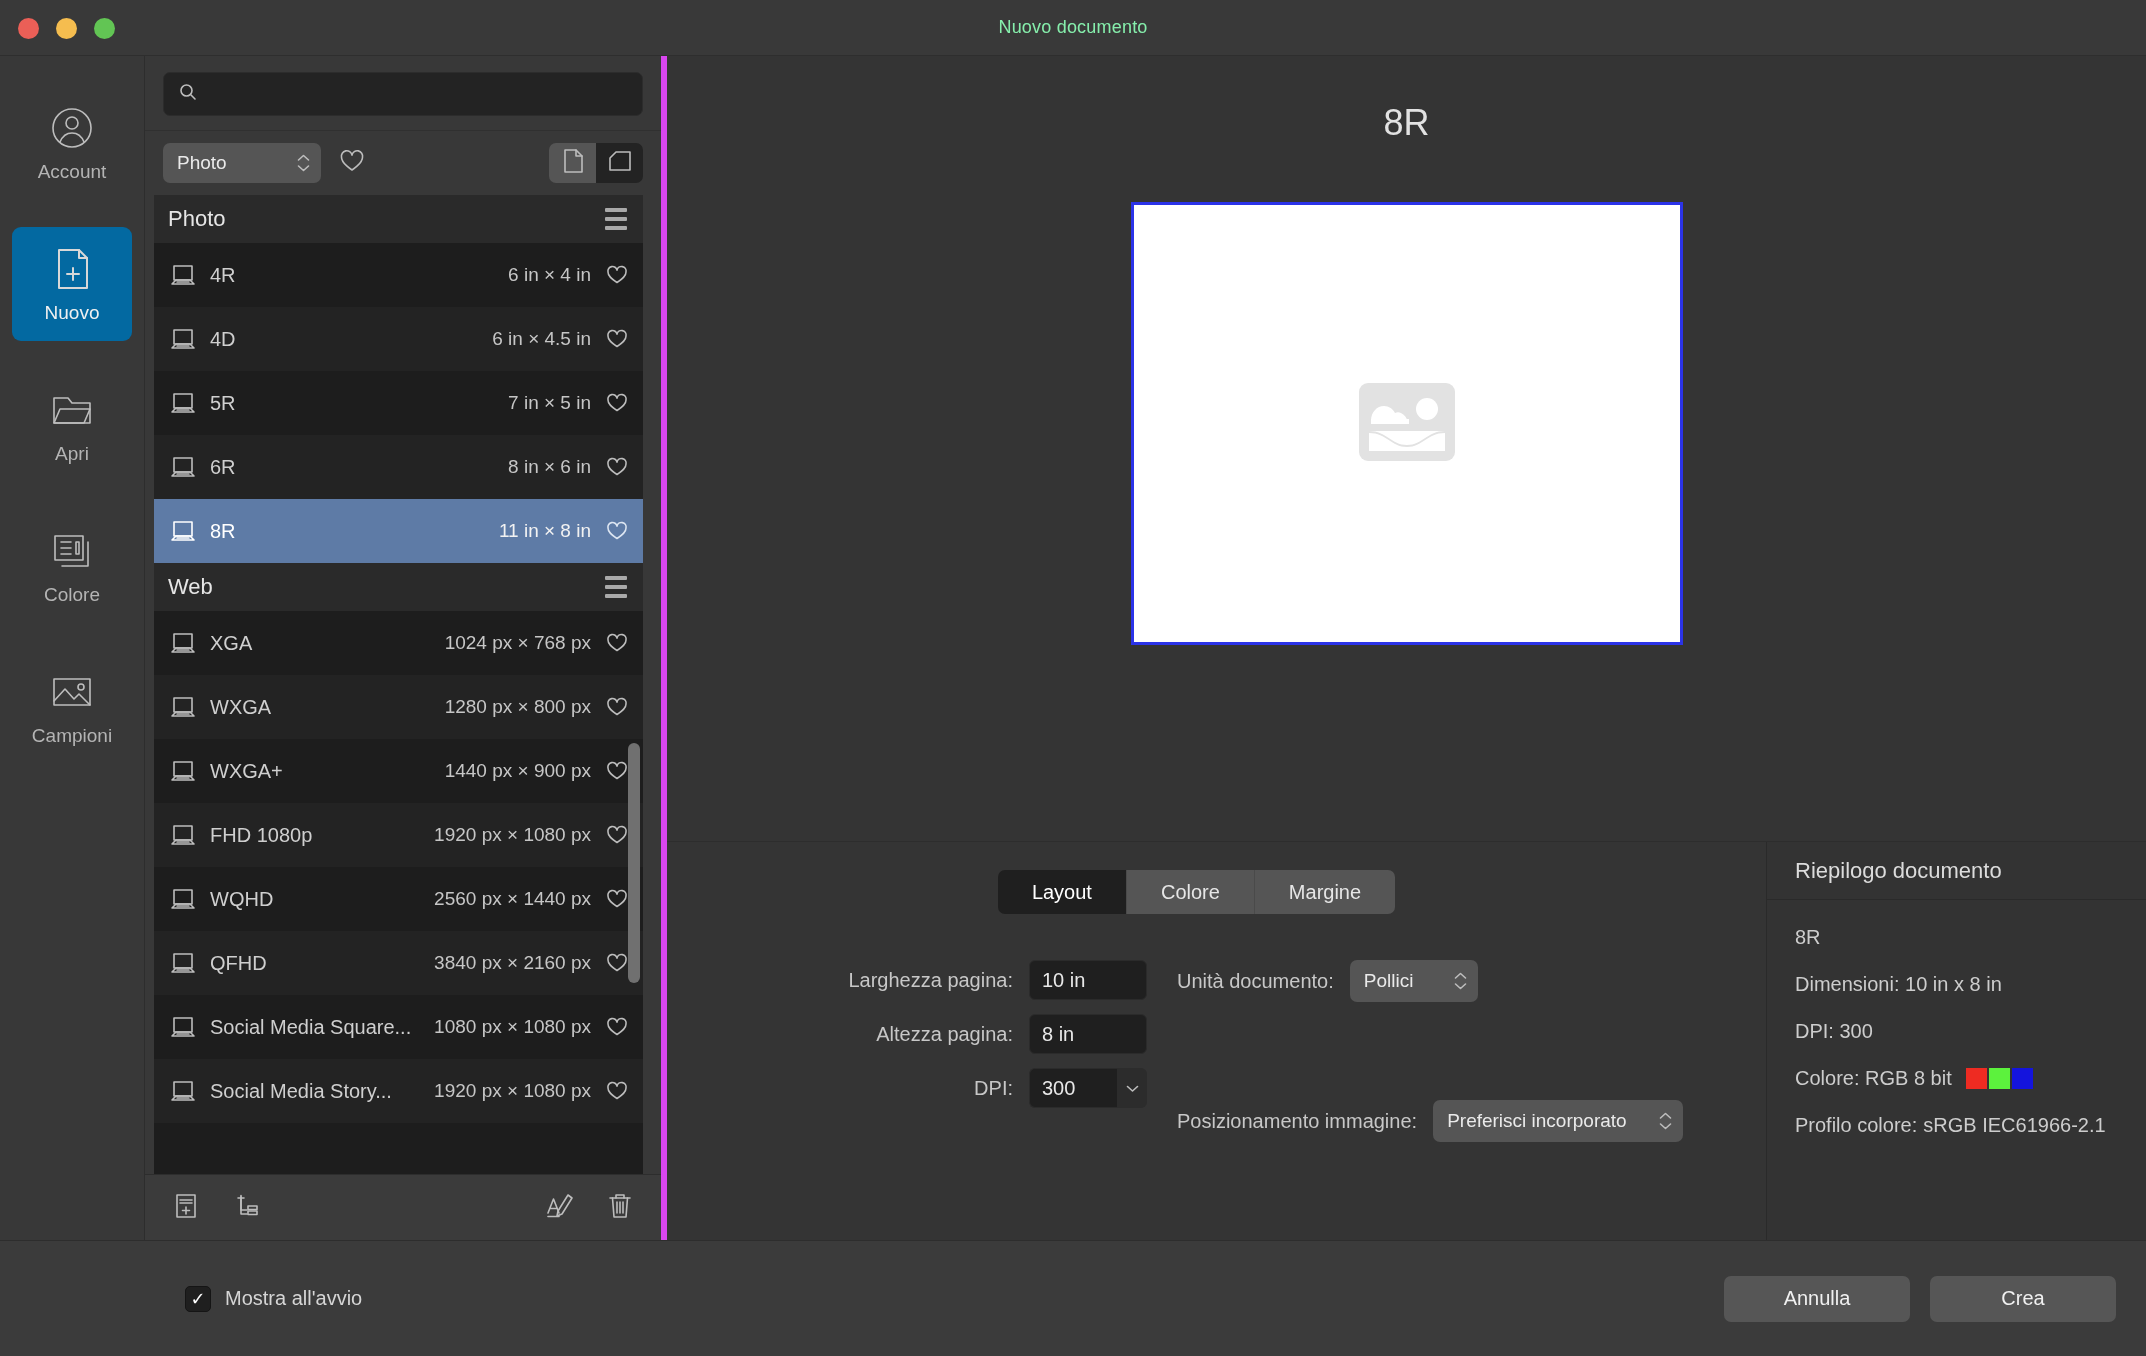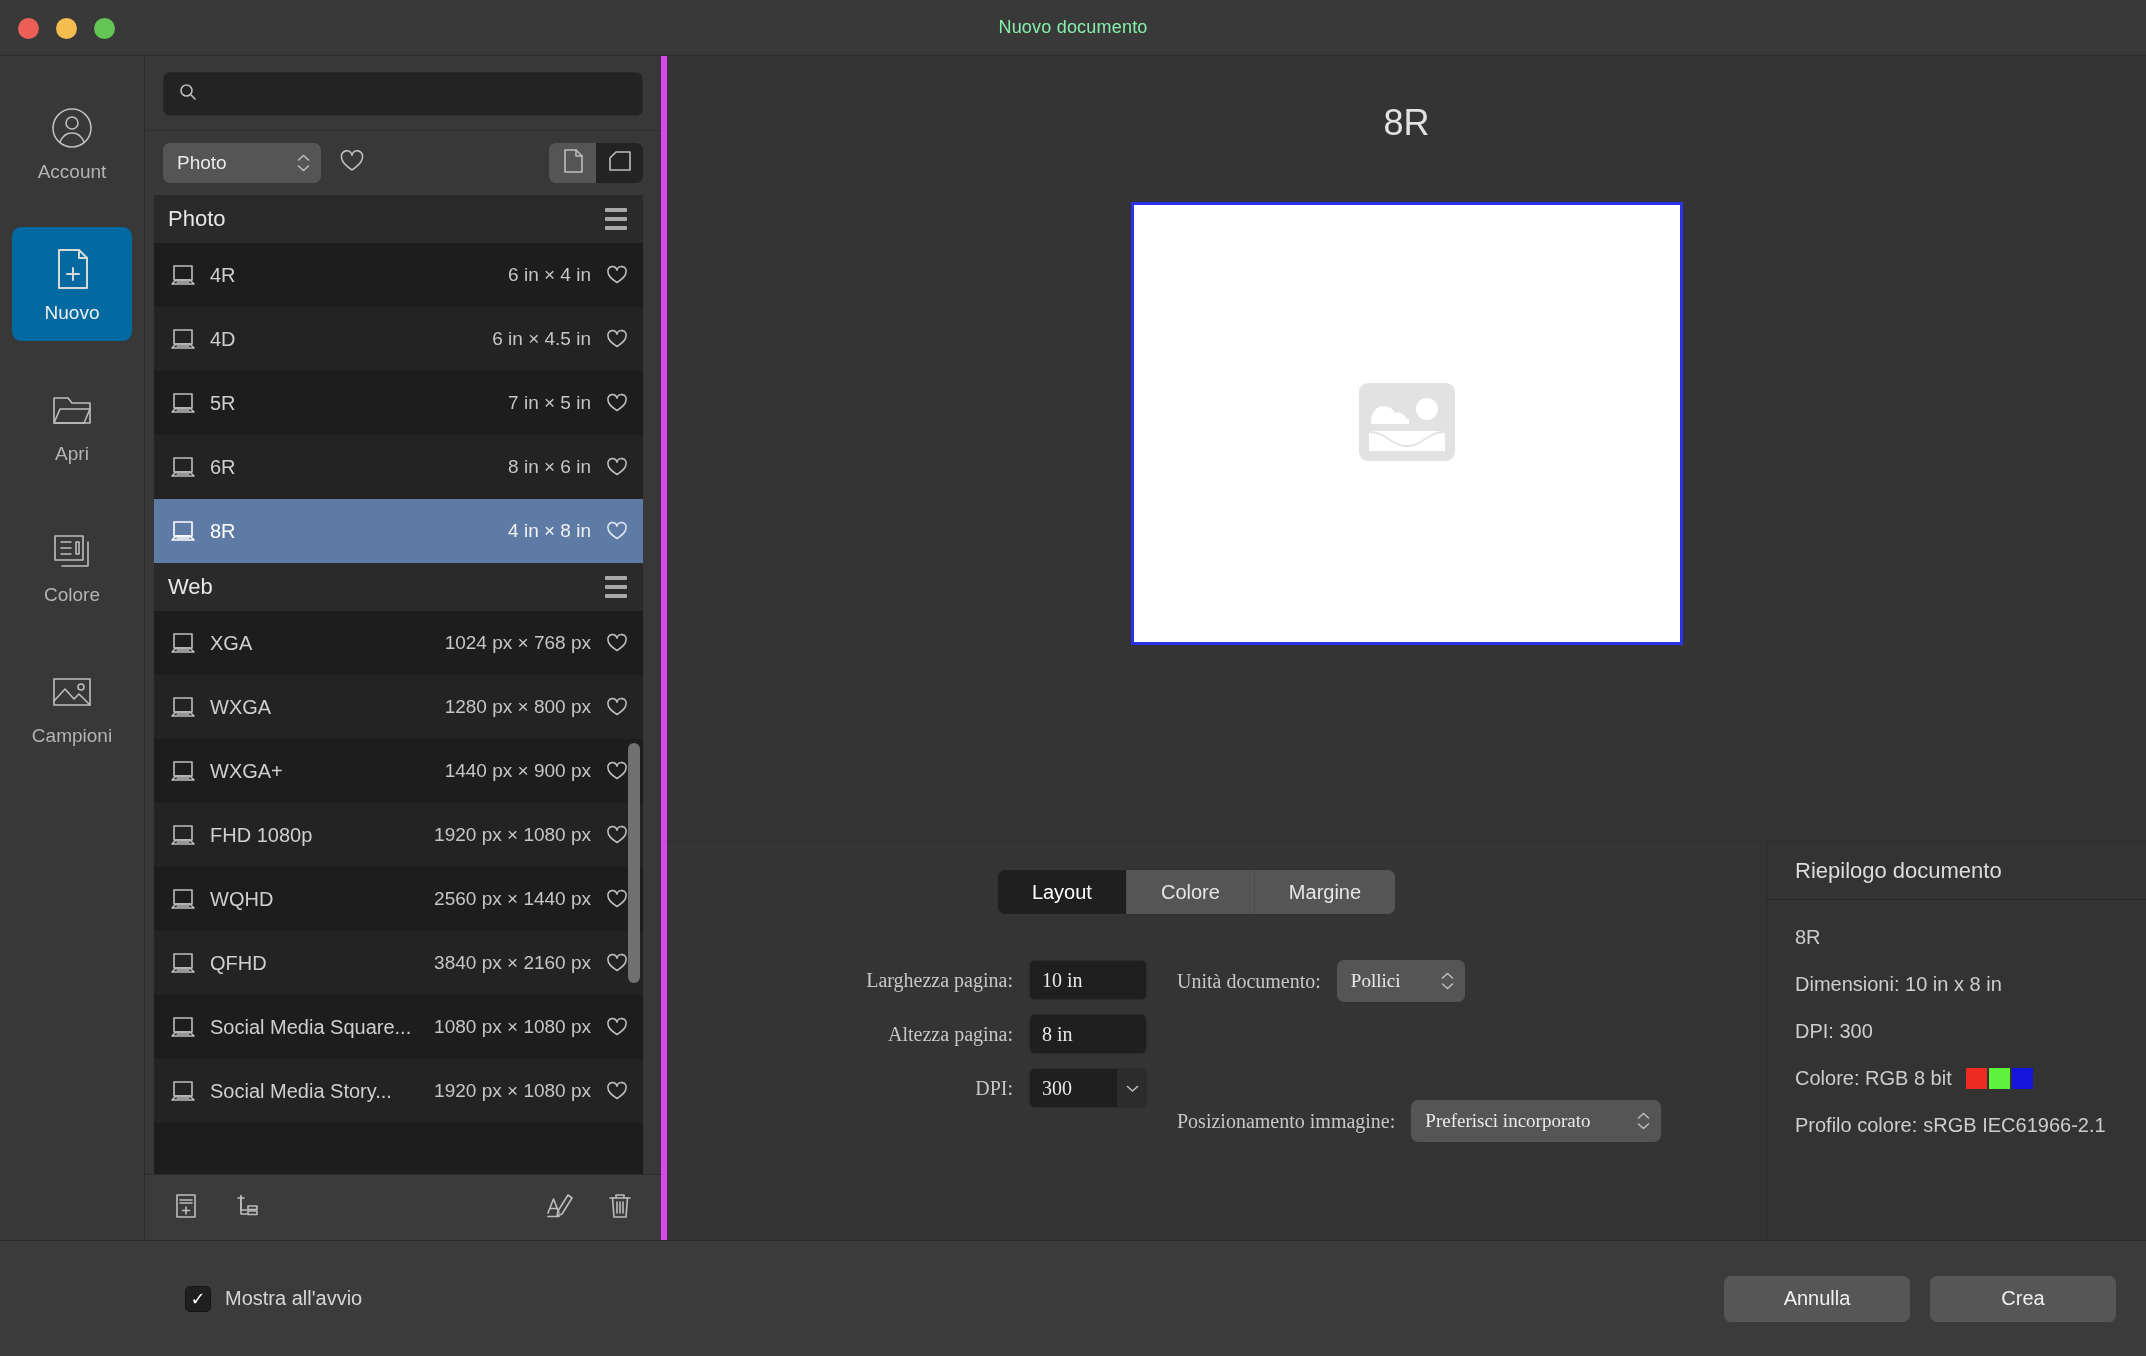--- a/index.html
+++ b/index.html
@@ -452,7 +452,7 @@
                 </svg>
             </span>
             <span class="name">8R</span>
-            <span class="dims">4 in × 8 in</span>
+            <span class="dims">11 in × 8 in</span>
             <span class="heart">
               <svg viewBox="0 0 22 20">
                   <path class="ico-stroke" style="stroke:#dde6f2" d="M11 17.5S2 12 2 7a4.4 4.4 0 0 1 9-1.8A4.4 4.4 0 0 1 20 7c0 5-9 10.5-9 10.5z"></path>

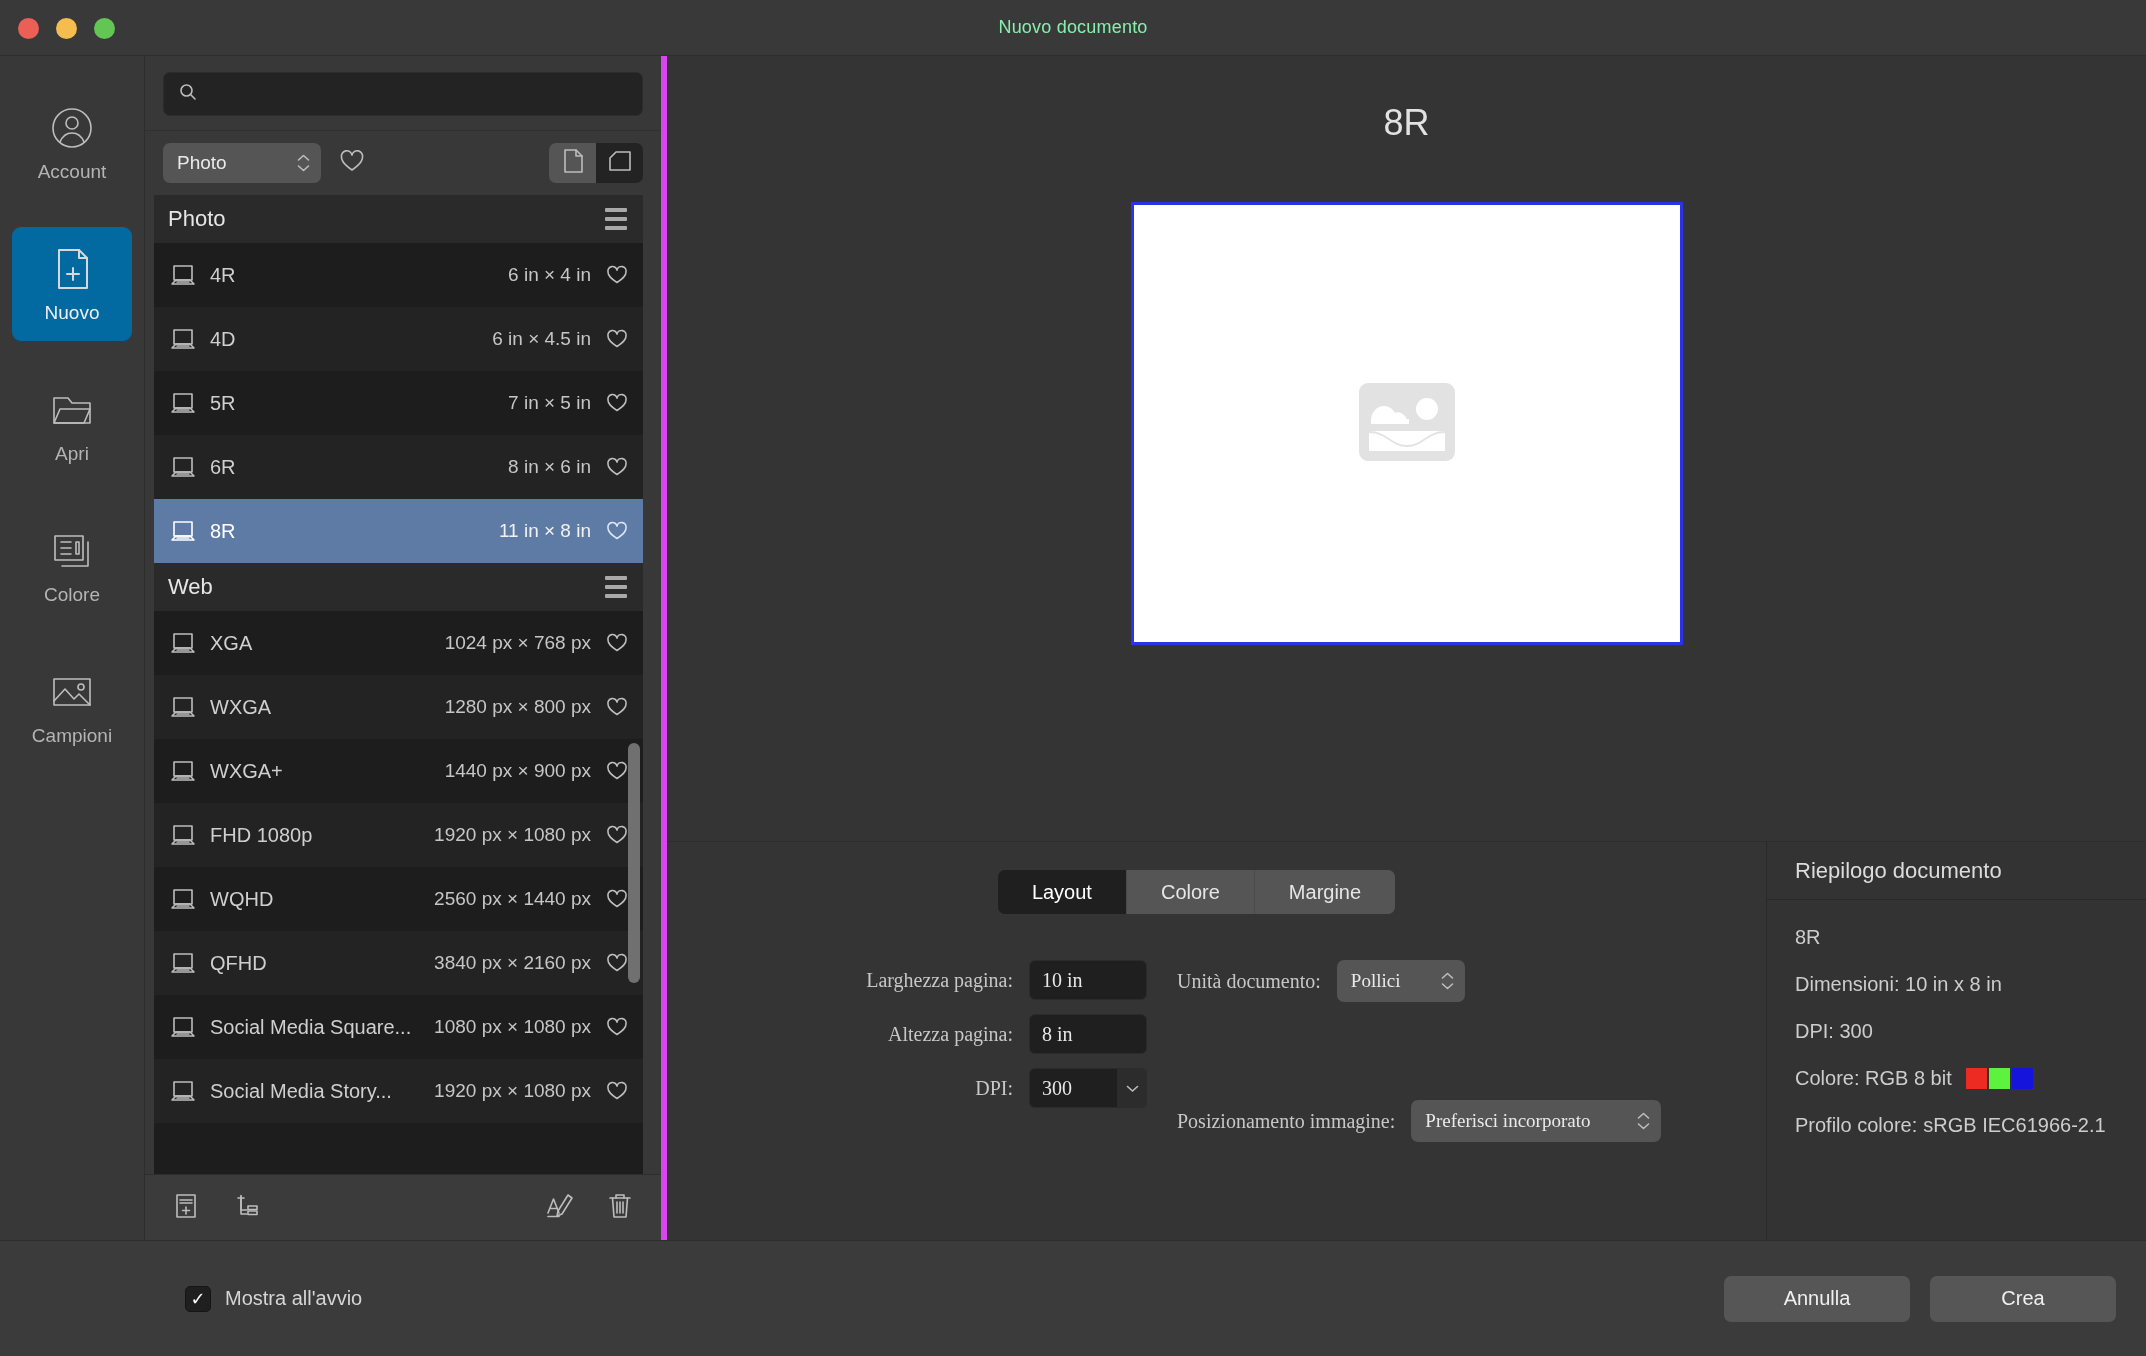--- a/index.html
+++ b/index.html
@@ -174,7 +174,7 @@
   .tab:last-child { border-right: none; }
   .tab.active { background: #1f1f1f; color: #ffffff; }
 
-  .form { margin-top: 46px; display: flex; padding-left: 0; font-family: Liberation Serif, serif; }
+  .form { margin-top: 46px; display: flex; padding-left: 0; }
   .form-col { display: flex; flex-direction: column; gap: 14px; }
   .form-col.left { width: 480px; align-items: flex-end; }
   .form-col.right { margin-left: 30px; }

